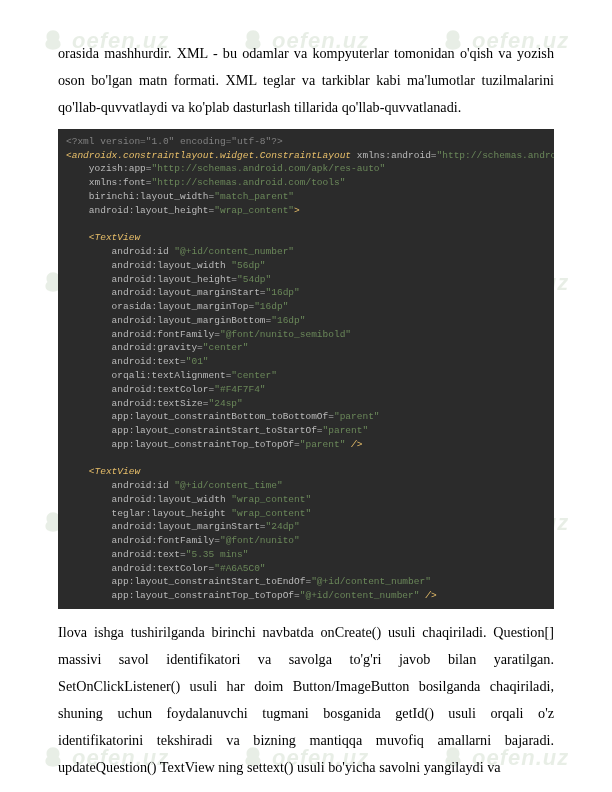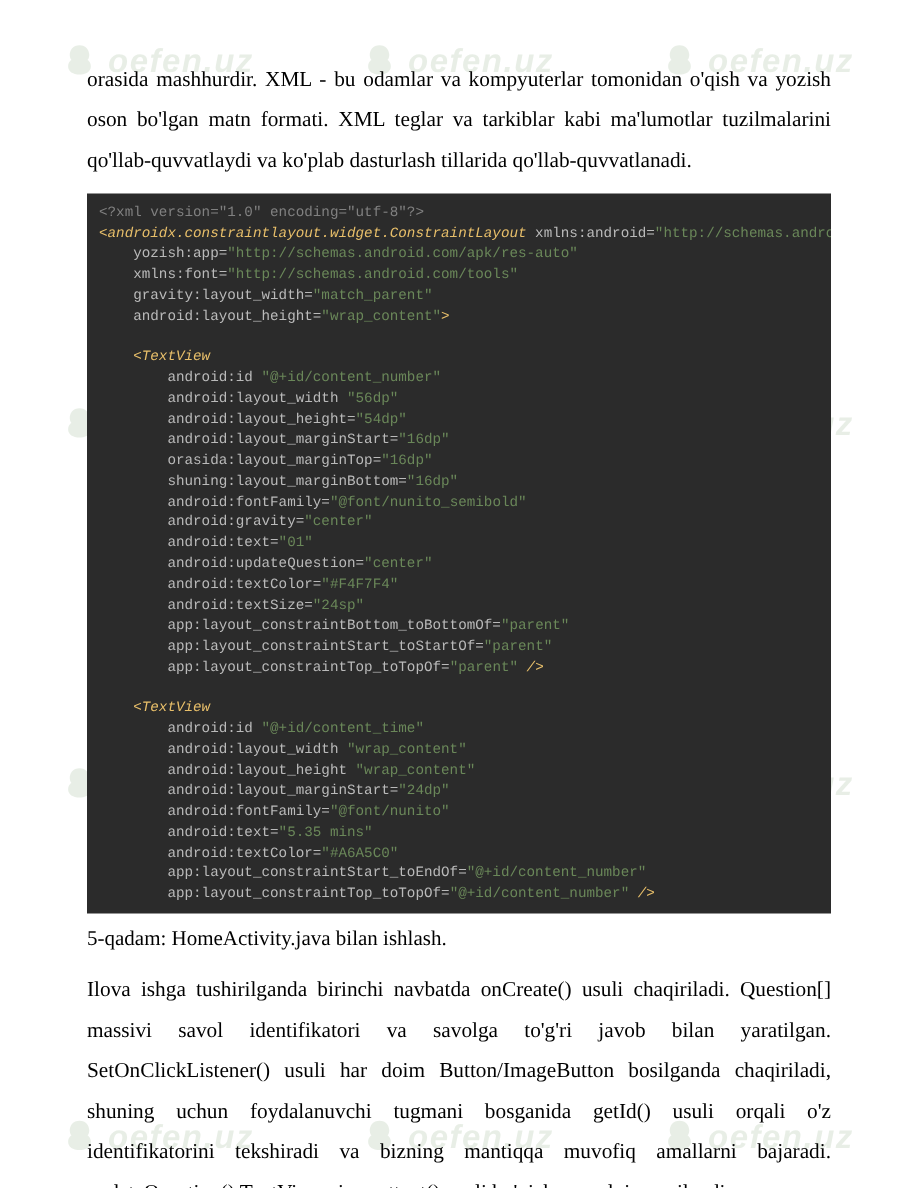--- a/index.html
+++ b/index.html
@@ -154,7 +154,7 @@
 <span class="tag">&lt;androidx.constraintlayout.widget.ConstraintLayout</span><span class="attr-name"> xmlns:android=</span><span class="attr-val">"http://schemas.android.com/apk/res/android"</span>
 <span class="attr-name">    yozish:app=</span><span class="attr-val">"http://schemas.android.com/apk/res-auto"</span>
 <span class="attr-name">    xmlns:font=</span><span class="attr-val">"http://schemas.android.com/tools"</span>
-<span class="attr-name">    gravity:layout_width=</span><span class="attr-val">"match_parent"</span>
+<span class="attr-name">    birinchi:layout_width=</span><span class="attr-val">"match_parent"</span>
 <span class="attr-name">    android:layout_height=</span><span class="attr-val">"wrap_content"</span><span class="tag">&gt;</span>
 <span></span>
 <span class="tag">    &lt;TextView</span>

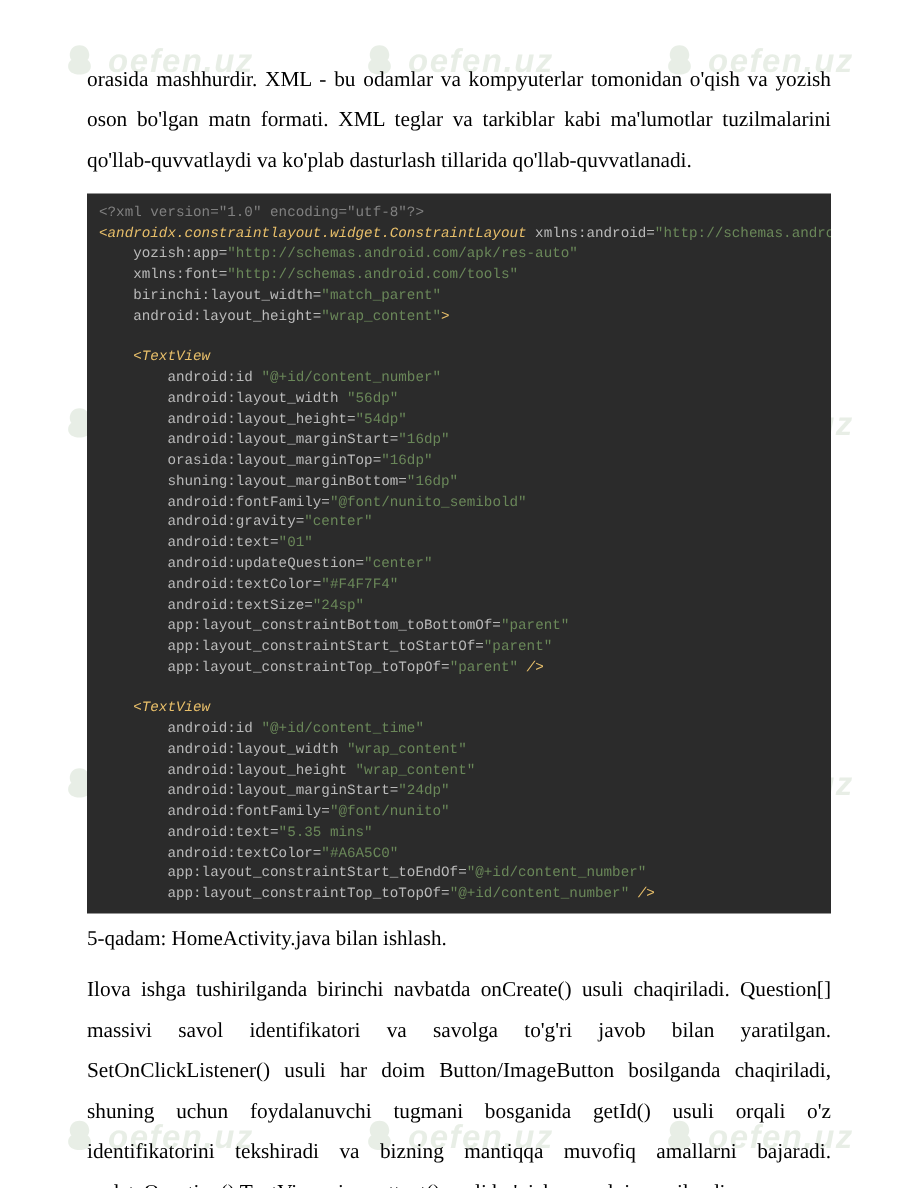--- a/index.html
+++ b/index.html
@@ -163,7 +163,7 @@
 <span class="attr-name">        android:layout_height=</span><span class="attr-val">"54dp"</span>
 <span class="attr-name">        android:layout_marginStart=</span><span class="attr-val">"16dp"</span>
 <span class="attr-name">        orasida:layout_marginTop=</span><span class="attr-val">"16dp"</span>
-<span class="attr-name">        shuning:layout_marginBottom=</span><span class="attr-val">"16dp"</span>
+<span class="attr-name">        android:layout_marginBottom=</span><span class="attr-val">"16dp"</span>
 <span class="attr-name">        android:fontFamily=</span><span class="attr-val">"@font/nunito_semibold"</span>
 <span class="attr-name">        android:gravity=</span><span class="attr-val">"center"</span>
 <span class="attr-name">        android:text=</span><span class="attr-val">"01"</span>

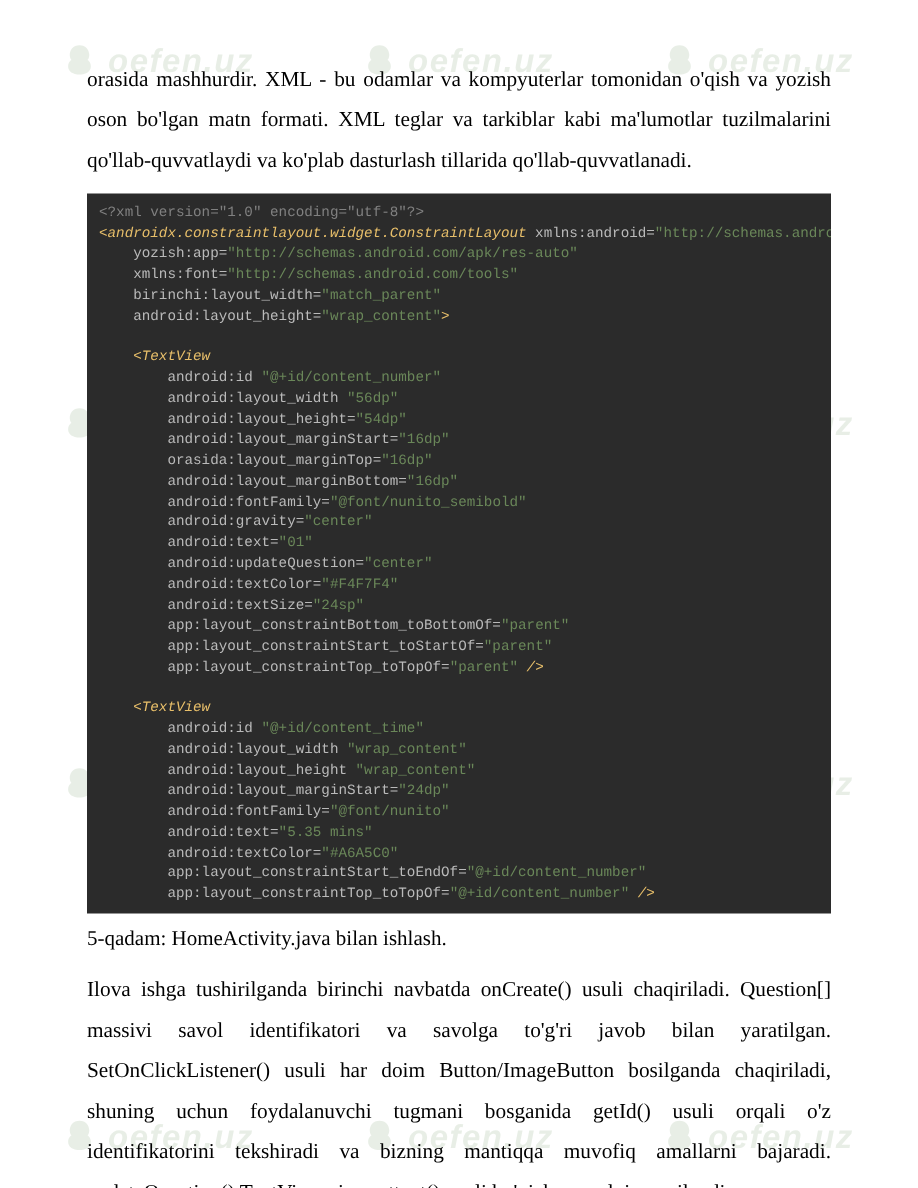--- a/index.html
+++ b/index.html
@@ -167,7 +167,7 @@
 <span class="attr-name">        android:fontFamily=</span><span class="attr-val">"@font/nunito_semibold"</span>
 <span class="attr-name">        android:gravity=</span><span class="attr-val">"center"</span>
 <span class="attr-name">        android:text=</span><span class="attr-val">"01"</span>
-<span class="attr-name">        android:updateQuestion=</span><span class="attr-val">"center"</span>
+<span class="attr-name">        orqali:textAlignment=</span><span class="attr-val">"center"</span>
 <span class="attr-name">        android:textColor=</span><span class="attr-val">"#F4F7F4"</span>
 <span class="attr-name">        android:textSize=</span><span class="attr-val">"24sp"</span>
 <span class="attr-name">        app:layout_constraintBottom_toBottomOf=</span><span class="attr-val">"parent"</span>

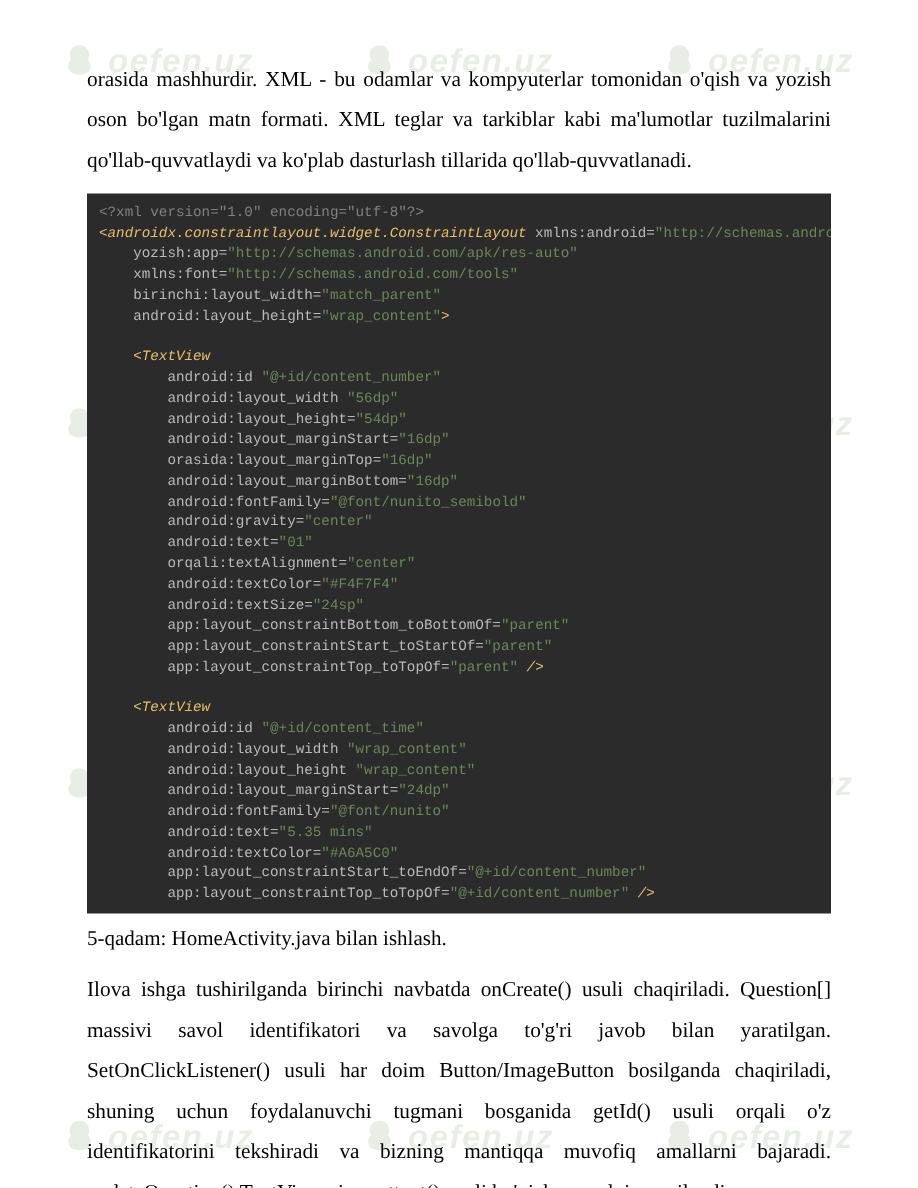--- a/index.html
+++ b/index.html
@@ -177,7 +177,7 @@
 <span class="tag">    &lt;TextView</span>
 <span class="attr-name">        android:id </span><span class="attr-val">"@+id/content_time"</span>
 <span class="attr-name">        android:layout_width </span><span class="attr-val">"wrap_content"</span>
-<span class="attr-name">        android:layout_height </span><span class="attr-val">"wrap_content"</span>
+<span class="attr-name">        teglar:layout_height </span><span class="attr-val">"wrap_content"</span>
 <span class="attr-name">        android:layout_marginStart=</span><span class="attr-val">"24dp"</span>
 <span class="attr-name">        android:fontFamily=</span><span class="attr-val">"@font/nunito"</span>
 <span class="attr-name">        android:text=</span><span class="attr-val">"5.35 mins"</span>

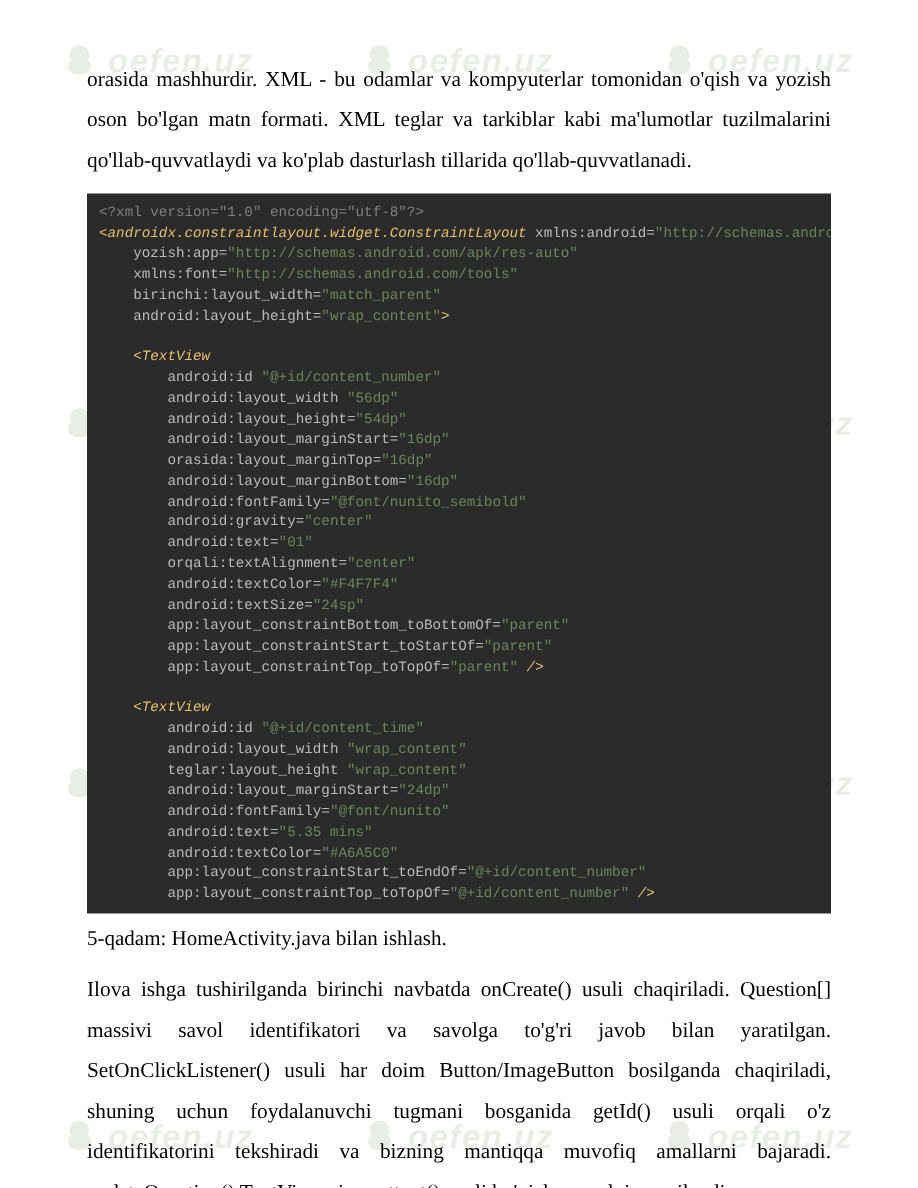--- a/index.html
+++ b/index.html
@@ -185,7 +185,6 @@
 <span class="attr-name">        app:layout_constraintStart_toEndOf=</span><span class="attr-val">"@+id/content_number"</span>
 <span class="attr-name">        app:layout_constraintTop_toTopOf=</span><span class="attr-val">"@+id/content_number"</span><span class="tag"> /&gt;</span></div>
 
-  <p class="step">5-qadam: HomeActivity.java bilan ishlash.</p>
 
   <p class="para2">Ilova ishga tushirilganda birinchi navbatda onCreate() usuli chaqiriladi. Question[] massivi savol identifikatori va savolga to'g'ri javob bilan yaratilgan. SetOnClickListener() usuli har doim Button/ImageButton bosilganda chaqiriladi, shuning uchun foydalanuvchi tugmani bosganida getId() usuli orqali o'z identifikatorini tekshiradi va bizning mantiqqa muvofiq amallarni bajaradi. updateQuestion() TextView ning settext() usuli bo'yicha savolni yangilaydi va</p>
 

